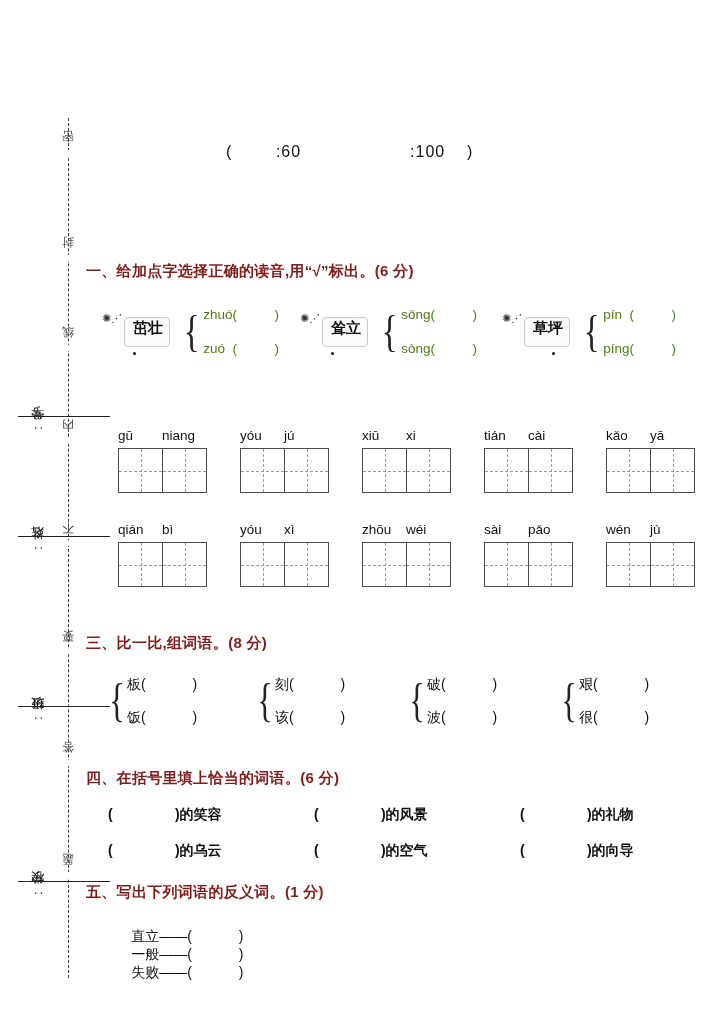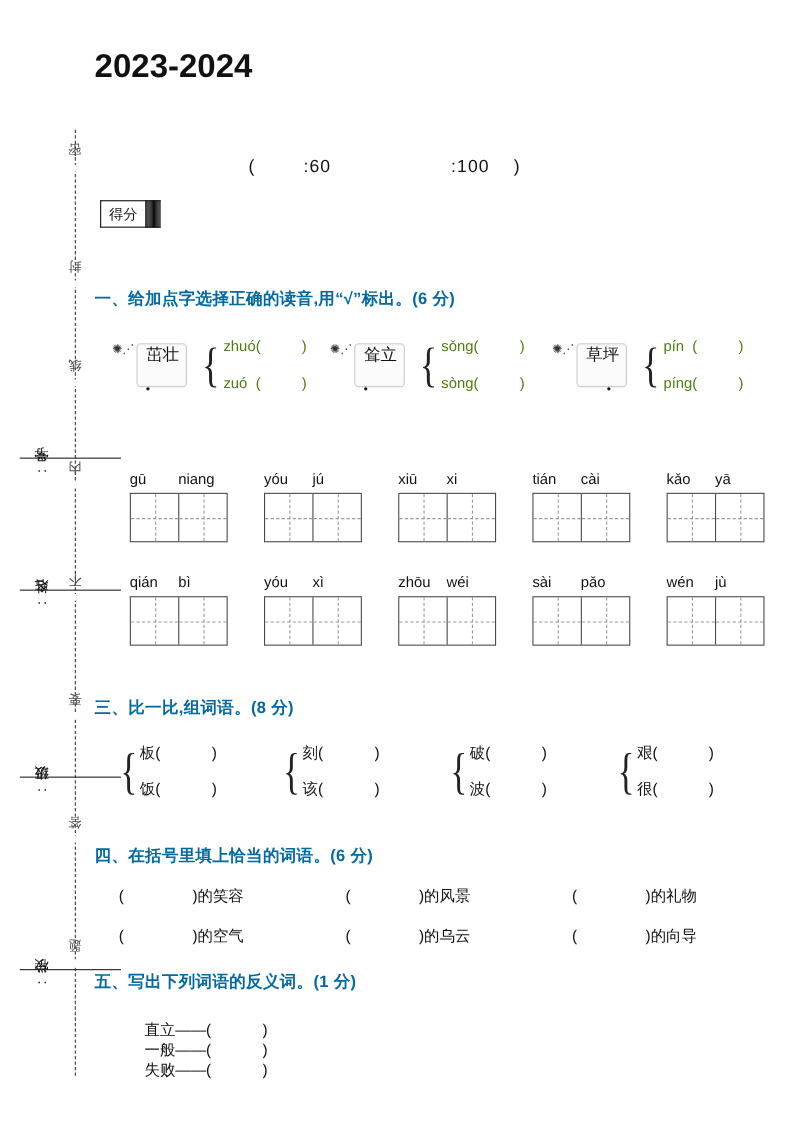--- a/index.html
+++ b/index.html
@@ -335,7 +335,6 @@
 
   <div id="content">
 
-    <div class="doc-title">2023-2024</div>
     <div class="exam-meta">(        :60                    :100    )</div>
 
     <table class="score-table">

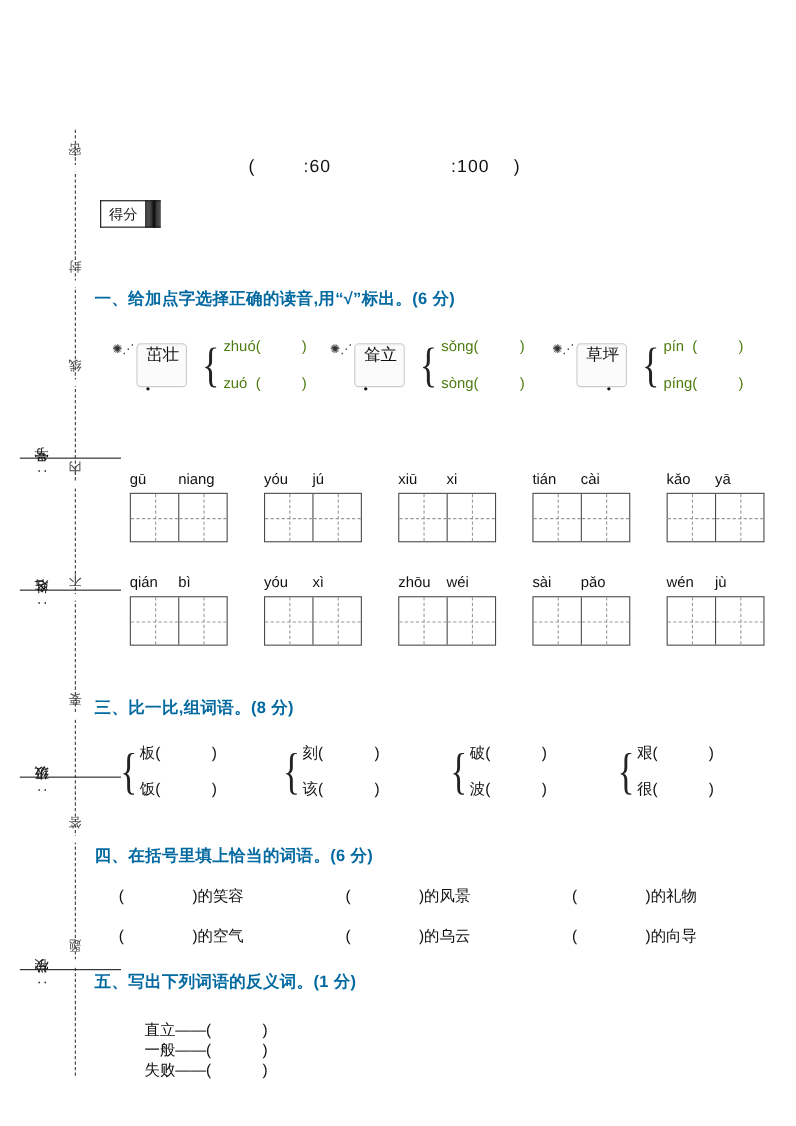--- a/index.html
+++ b/index.html
@@ -339,22 +339,6 @@
 
     <table class="score-table">
       <tbody>
-      <tr>
-        <td class="lbl">得分</td>
-        <td></td>
-        <td></td>
-        <td></td>
-        <td></td>
-        <td></td>
-        <td></td>
-        <td></td>
-        <td></td>
-        <td></td>
-        <td></td>
-        <td></td>
-        <td></td>
-        <td></td>
-      </tr>
     </tbody>
       </table>
 

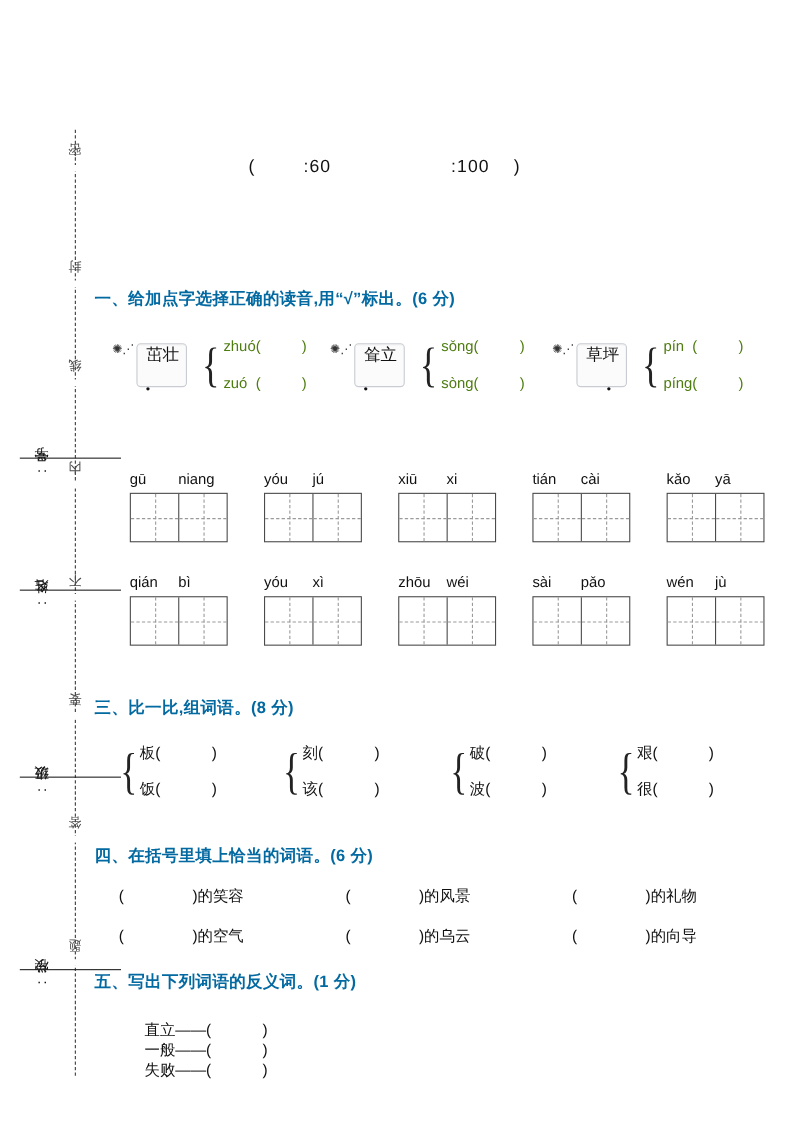--- a/index.html
+++ b/index.html
@@ -132,7 +132,7 @@
     left: 0px;
     font-size: 15px;
     font-weight: bold;
-    color: #0369a1;
+    color: #7f1d1d;
     white-space: nowrap;
     letter-spacing: 0.3px;
   }

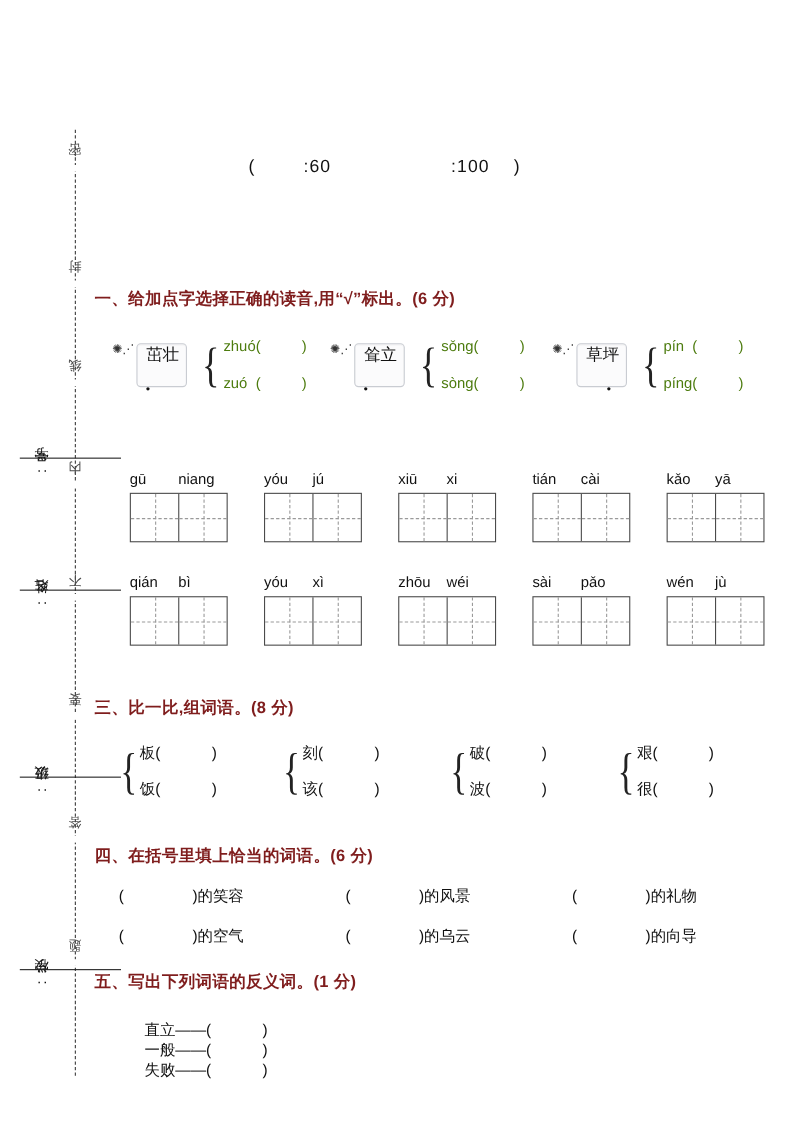--- a/index.html
+++ b/index.html
@@ -164,12 +164,13 @@
     border: 1px solid #c9ccd2;
     border-radius: 4px;
     background: #fbfbfc;
-    padding: 2px 6px 20px 8px;
+    padding: 2px 6px 10px 8px;
     font-size: 15px;
     line-height: 1.05;
     color: #111;
     position: relative;
     box-shadow: 0 1px 1px rgba(0,0,0,.04) inset;
+    font-weight: bold;
   }
   .q1-dot {
     position: absolute;

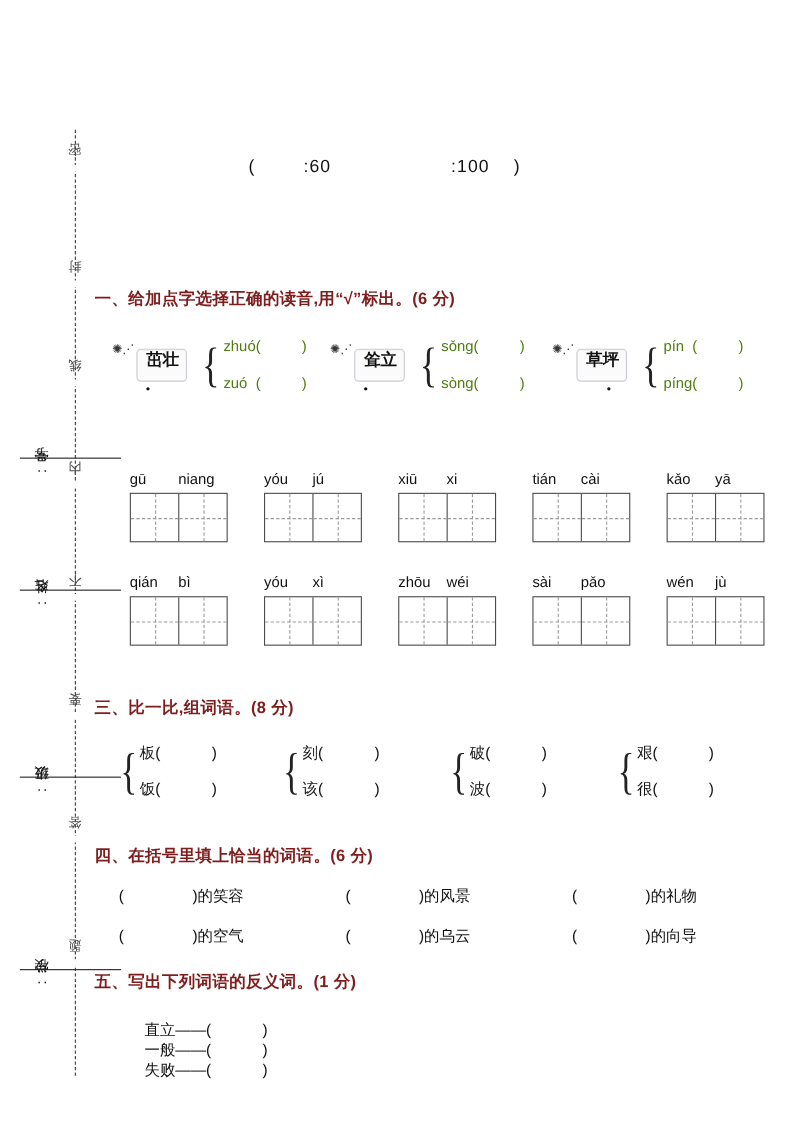--- a/index.html
+++ b/index.html
@@ -286,7 +286,7 @@
     color: #111;
     white-space: pre;
   }
-  .fill-row > span { display: inline-block; }
+  .fill-row > span { display: inline-block; font-weight: bold; }
 
   .q5-wrap {
     position: absolute;

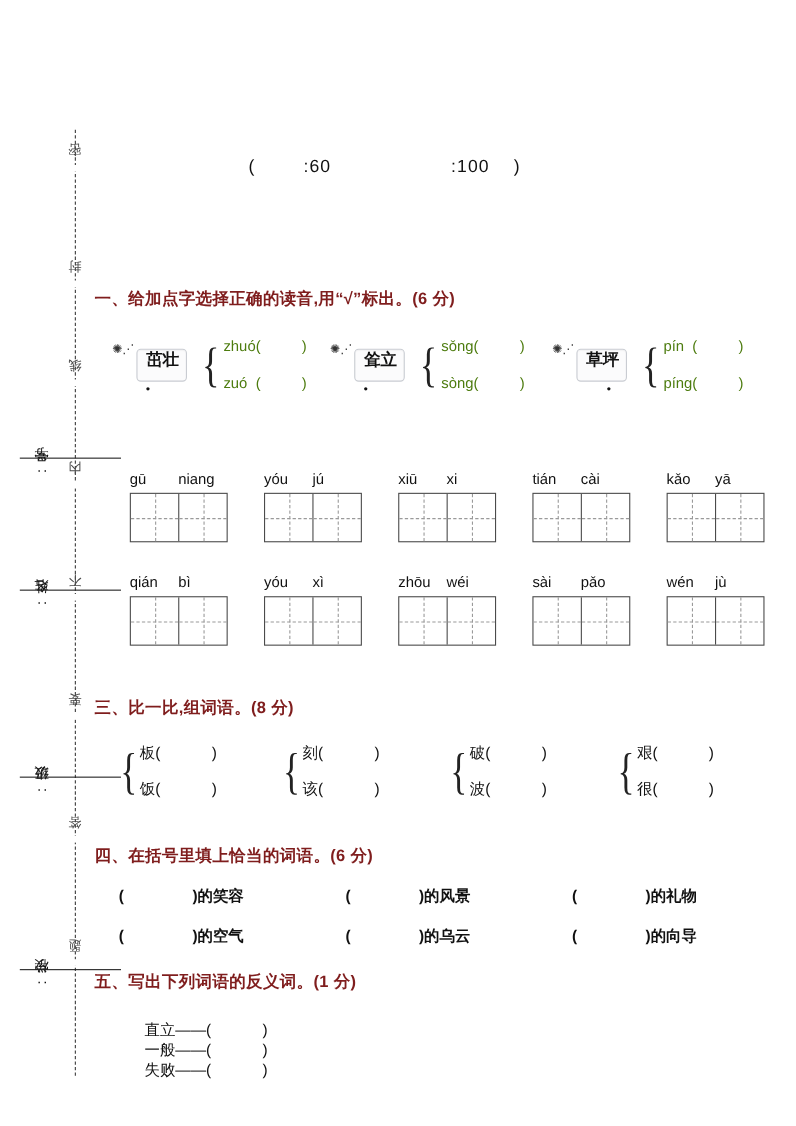--- a/index.html
+++ b/index.html
@@ -519,8 +519,8 @@
         <span style="width:206px">(                )的礼物</span>
       </div>
       <div class="fill-row" style="margin-top:8px">
+        <span style="width:206px">(                )的乌云</span>
         <span style="width:206px">(                )的空气</span>
-        <span style="width:206px">(                )的乌云</span>
         <span style="width:206px">(                )的向导</span>
       </div>
     </div>

